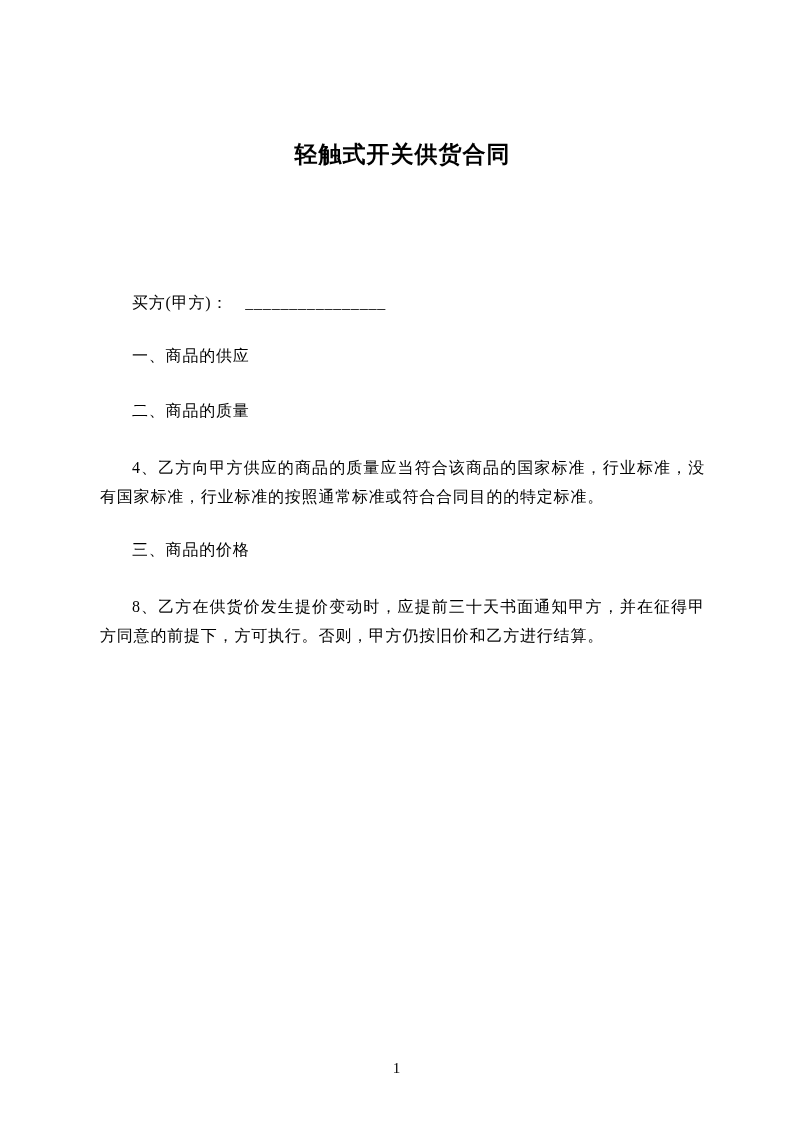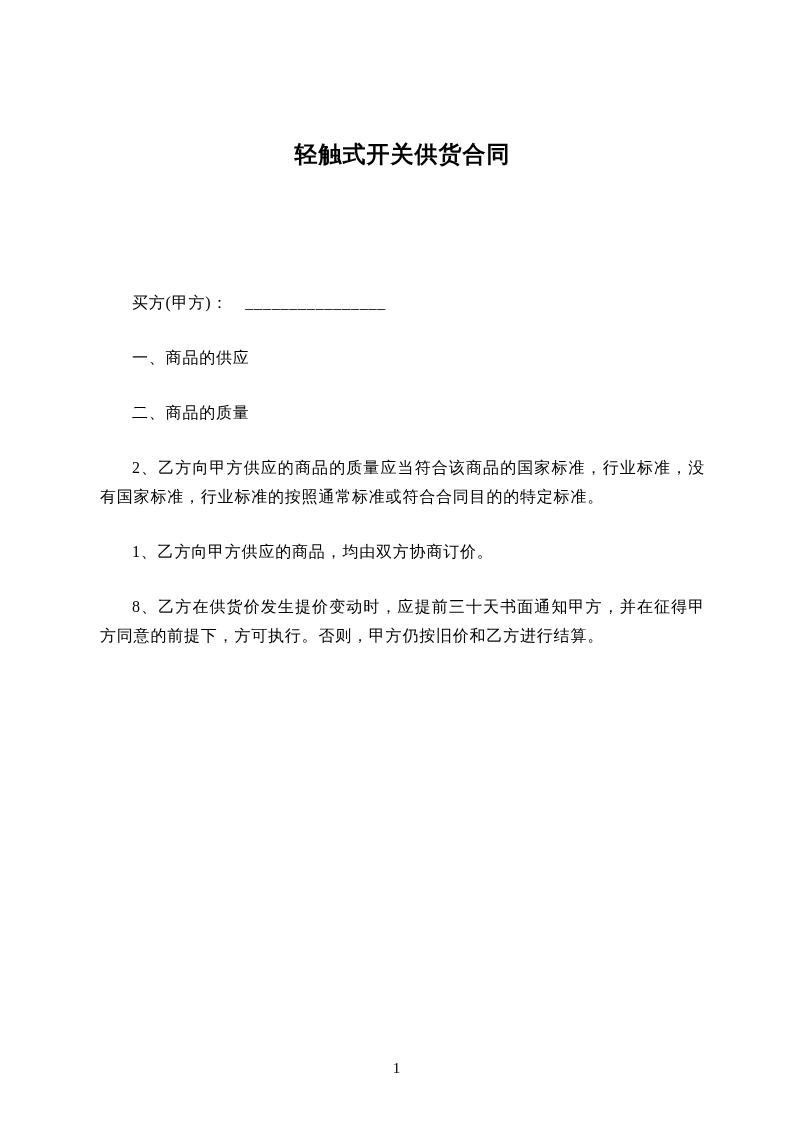--- a/index.html
+++ b/index.html
@@ -48,6 +48,7 @@
   }
   .section-heading {
     font-weight: normal;
+    font-family: Liberation Mono, monospace;
   }
   .page-number {
     position: absolute;

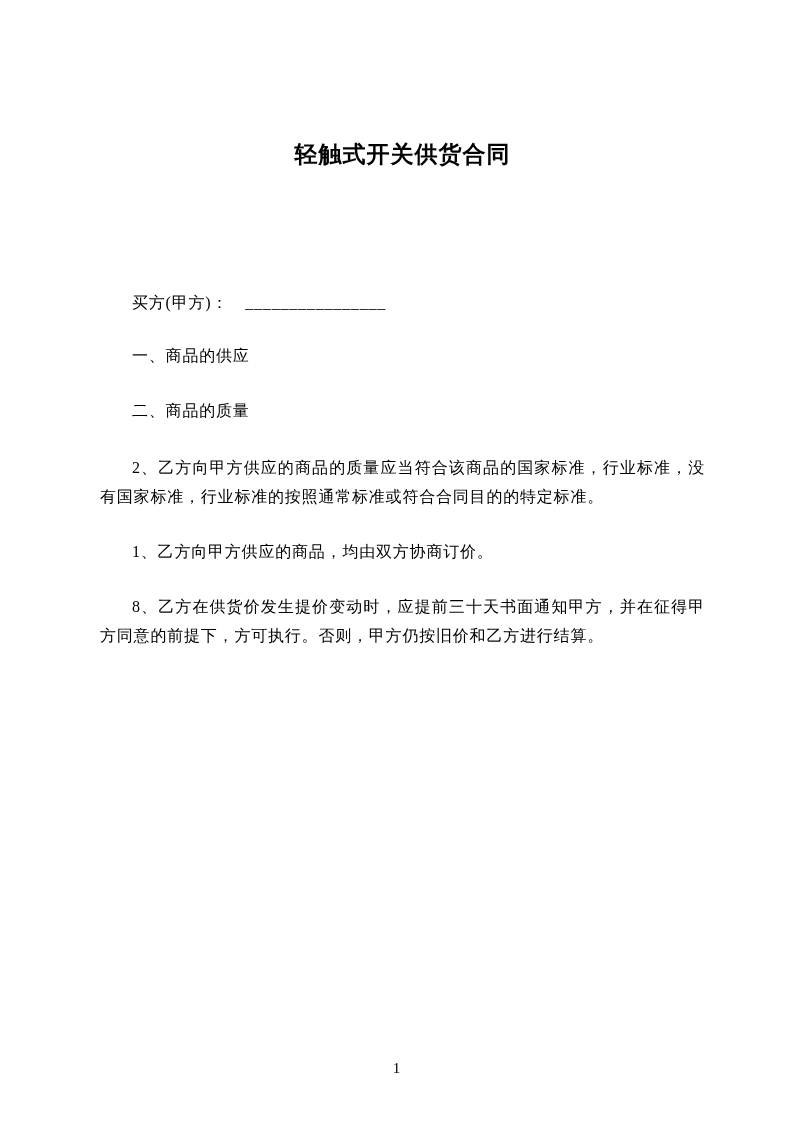--- a/index.html
+++ b/index.html
@@ -77,7 +77,7 @@
 
   <p class="para section-heading">二、商品的质量</p>
 
-  <p class="para">2、乙方向甲方供应的商品的质量应当符合该商品的国家标准，行业标准，没有国家标准，行业标准的按照通常标准或符合合同目的的特定标准。</p>
+  <p class="para">4、乙方向甲方供应的商品的质量应当符合该商品的国家标准，行业标准，没有国家标准，行业标准的按照通常标准或符合合同目的的特定标准。</p>
 
 
 

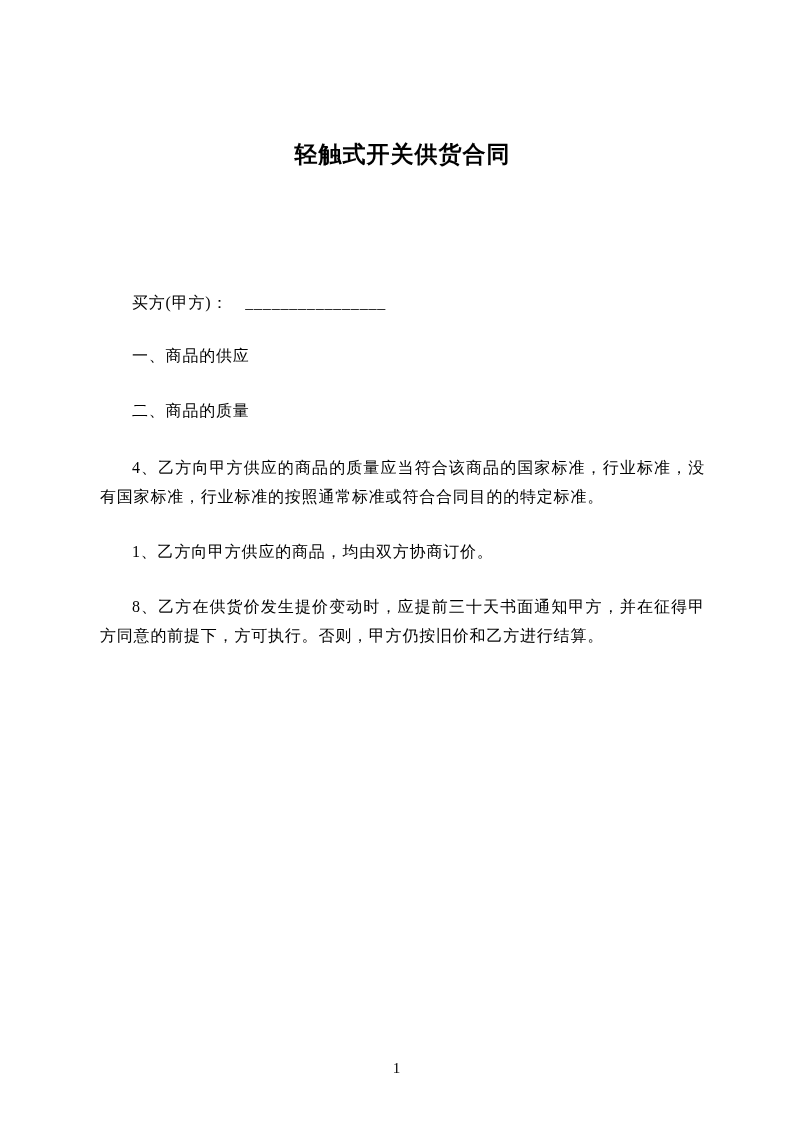--- a/index.html
+++ b/index.html
@@ -80,6 +80,7 @@
   <p class="para">4、乙方向甲方供应的商品的质量应当符合该商品的国家标准，行业标准，没有国家标准，行业标准的按照通常标准或符合合同目的的特定标准。</p>
 
 
+  <p class="para section-heading">三、商品的价格</p>
 
   <p class="para">1、乙方向甲方供应的商品，均由双方协商订价。</p>
 

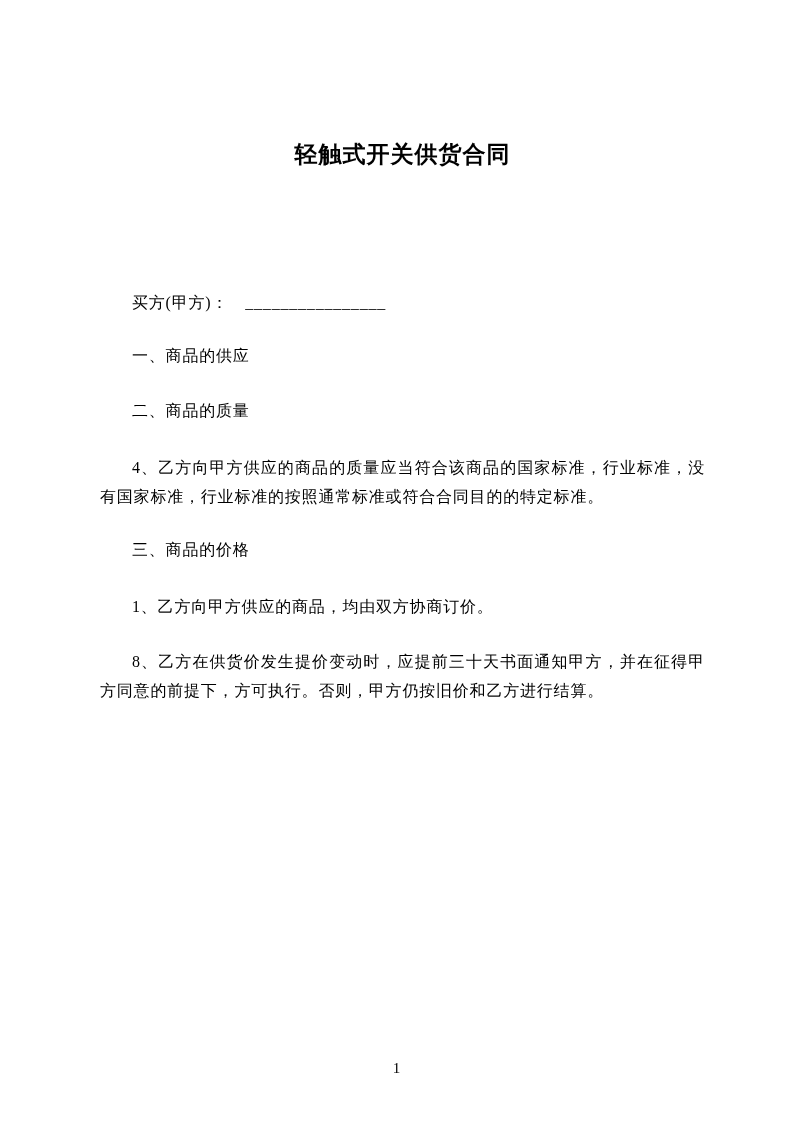--- a/index.html
+++ b/index.html
@@ -82,7 +82,6 @@
 
   <p class="para section-heading">三、商品的价格</p>
 
-  <p class="para">1、乙方向甲方供应的商品，均由双方协商订价。</p>
 
 
   <p class="para">8、乙方在供货价发生提价变动时，应提前三十天书面通知甲方，并在征得甲方同意的前提下，方可执行。否则，甲方仍按旧价和乙方进行结算。</p>

